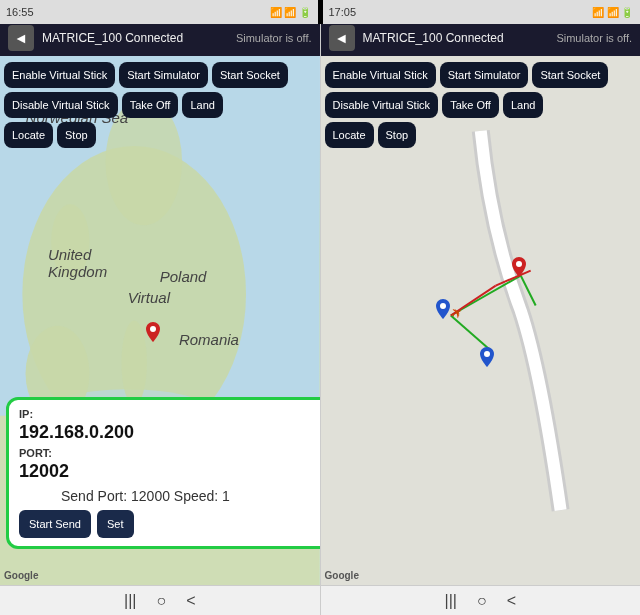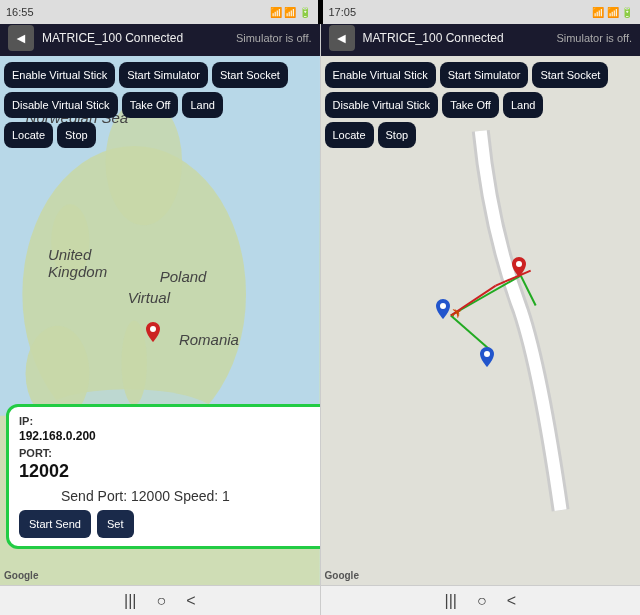--- a/index.html
+++ b/index.html
@@ -177,7 +177,7 @@
       margin-bottom: 2px;
     }
     .ip-value {
-      font-size: 12px;
+      font-size: 18px;
       font-weight: bold;
       color: #111;
       margin-bottom: 4px;

